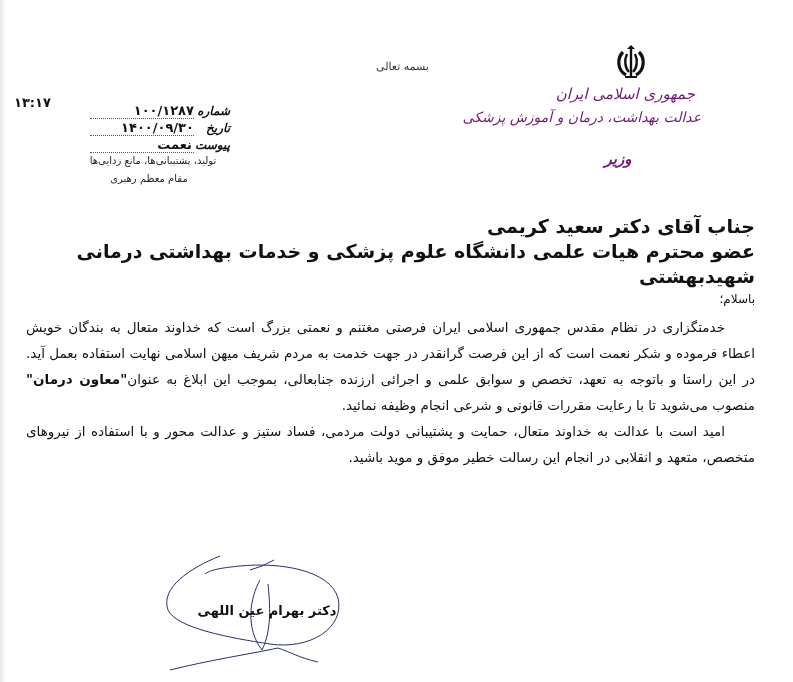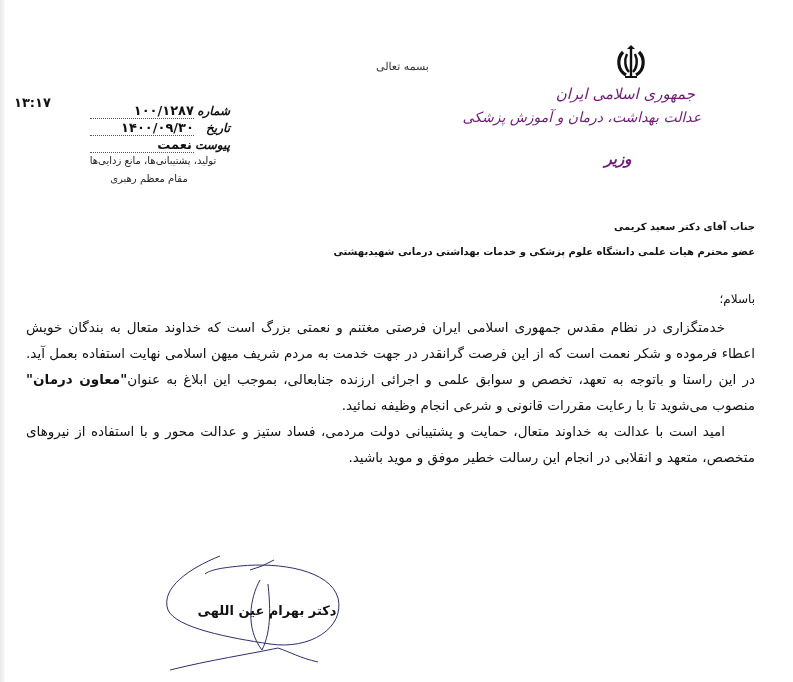--- a/index.html
+++ b/index.html
@@ -62,7 +62,7 @@
   
   .addressee {
     position: absolute; right: 38px; top: 214px; text-align: right;
-    font-weight: bold; font-size: 10px; line-height: 25px;
+    font-weight: bold; font-size: 19px; line-height: 25px;
   }
 
   

